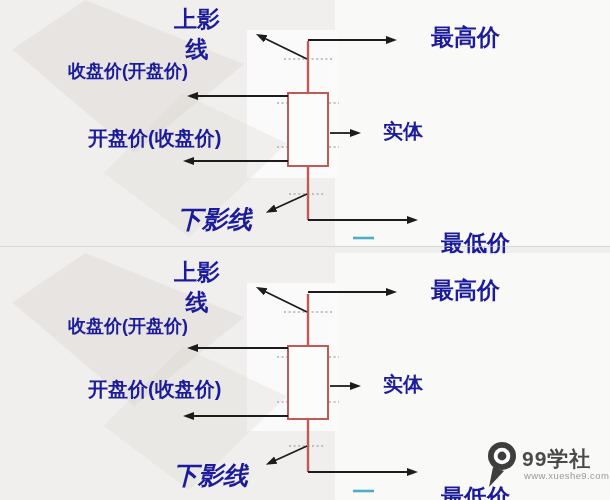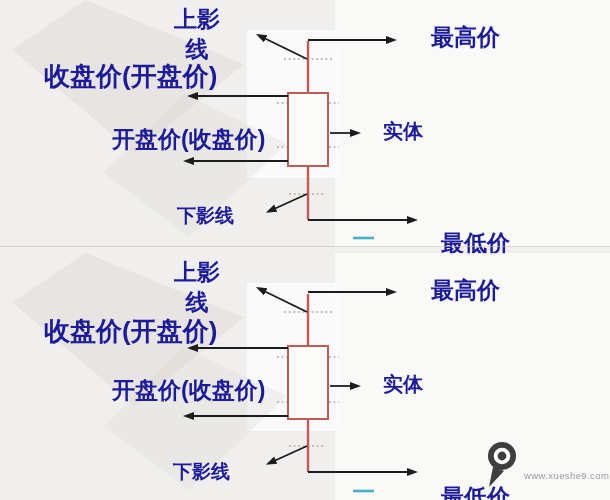--- a/index.html
+++ b/index.html
@@ -25,7 +25,7 @@
 
   .lbl{position:absolute;color:#1b1b9c;font-weight:bold;white-space:nowrap;line-height:1.1;}
   .lbl-upper{left:166px;top:4px;width:62px;text-align:center;font-size:23px;line-height:30px;}
-  .lbl-close{left:44px;top:62px;font-size:26px;}
+  .lbl-close{left:68px;top:62px;font-size:18px;}
   .lbl-open{left:88px;top:127px;font-size:23px;margin-left:24px;}
   .lbl-lower{left:177px;top:206px;font-size:19px;}
   .lbl-high{left:431px;top:25px;font-size:23px;}

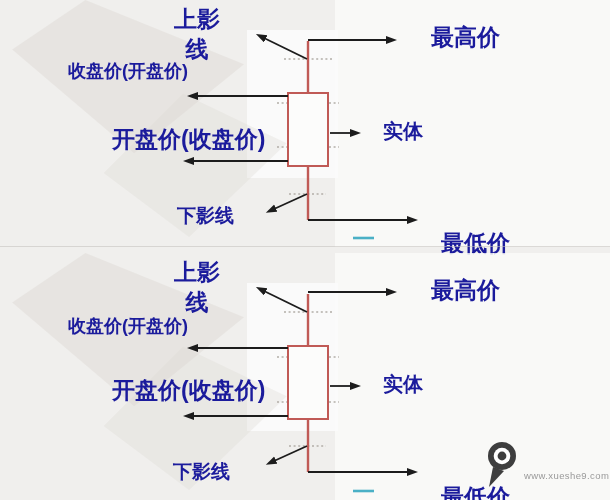--- a/index.html
+++ b/index.html
@@ -26,7 +26,7 @@
   .lbl{position:absolute;color:#1b1b9c;font-weight:bold;white-space:nowrap;line-height:1.1;}
   .lbl-upper{left:166px;top:4px;width:62px;text-align:center;font-size:23px;line-height:30px;}
   .lbl-close{left:68px;top:62px;font-size:18px;}
-  .lbl-open{left:88px;top:127px;font-size:23px;margin-left:24px;}
+  .lbl-open{left:88px;top:127px;font-size:20px;}
   .lbl-lower{left:177px;top:206px;font-size:19px;}
   .lbl-high{left:431px;top:25px;font-size:23px;}
   .lbl-body{left:383px;top:120px;font-size:20px;}

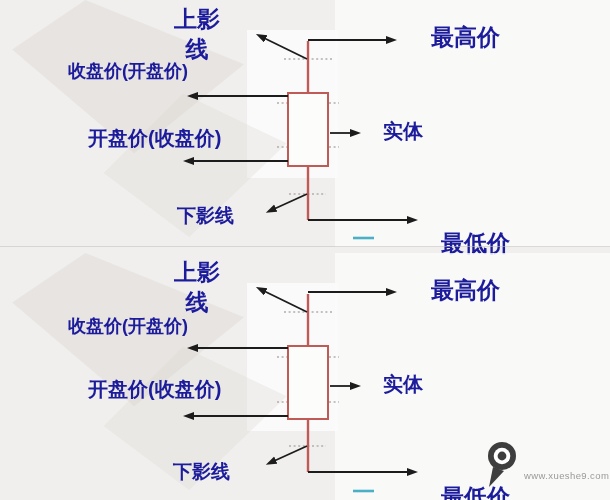--- a/index.html
+++ b/index.html
@@ -27,7 +27,7 @@
   .lbl-upper{left:166px;top:4px;width:62px;text-align:center;font-size:23px;line-height:30px;}
   .lbl-close{left:68px;top:62px;font-size:18px;}
   .lbl-open{left:88px;top:127px;font-size:20px;}
-  .lbl-lower{left:177px;top:206px;font-size:19px;}
+  .lbl-lower{left:177px;top:206px;font-size:25px;font-style:italic;}
   .lbl-high{left:431px;top:25px;font-size:23px;}
   .lbl-body{left:383px;top:120px;font-size:20px;}
   .lbl-low{left:441px;top:205px;font-size:23px;margin-top:26px;}

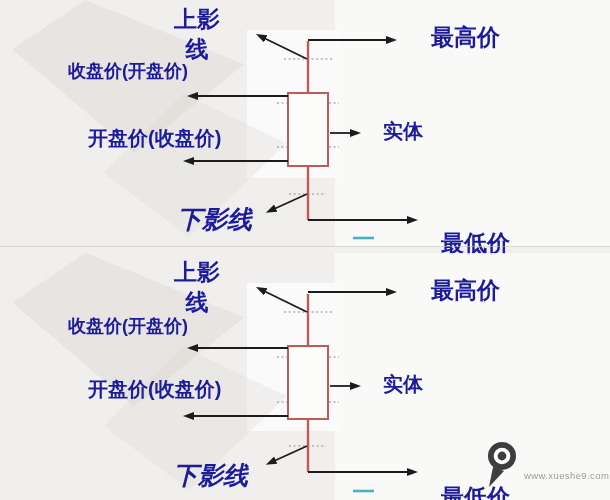--- a/index.html
+++ b/index.html
@@ -138,6 +138,7 @@
     <circle cx="16" cy="15" r="8.3" fill="#ffffff"></circle>
     <circle cx="16" cy="15" r="4.4" fill="#3e3e3e"></circle>
   </svg>
+  <div class="brand-name">99学社</div>
   <div class="brand-url">www.xueshe9.com</div>
 
 </div>

